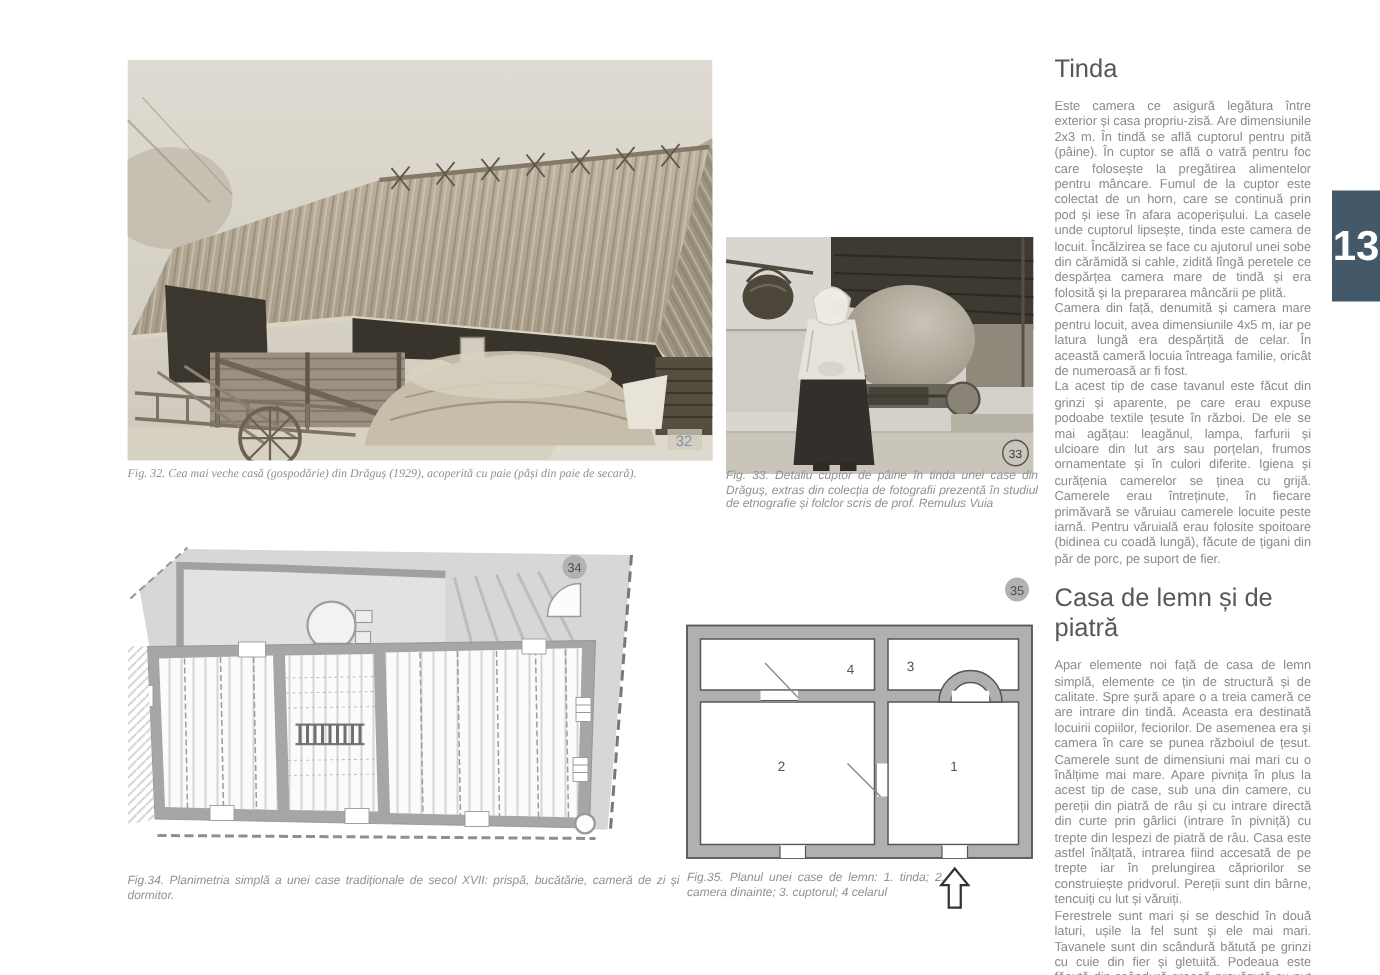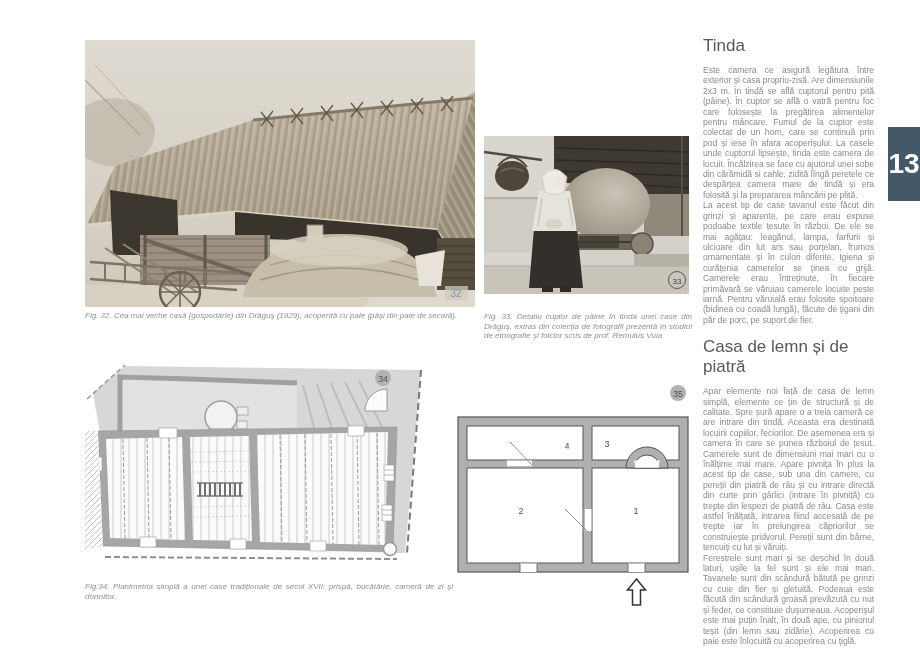--- a/index.html
+++ b/index.html
@@ -332,6 +332,7 @@
   <div class="abs" id="col">
     <h3>Tinda</h3>
     <p>Este camera ce asigură legătura între exterior și casa propriu-zisă. Are dimensiunile 2x3 m. În tindă se află cuptorul pentru pită (pâine). În cuptor se află o vatră pentru foc care folosește la pregătirea alimentelor pentru mâncare. Fumul de la cuptor este colectat de un horn, care se continuă prin pod și iese în afara acoperișului. La casele unde cuptorul lipsește, tinda este camera de locuit. Încălzirea se face cu ajutorul unei sobe din cărămidă si cahle, zidită lîngă peretele ce despărțea camera mare de tindă și era folosită și la prepararea mâncării pe plită.</p>
+    <p>Camera din față, denumită și camera mare pentru locuit, avea dimensiunile 4x5 m, iar pe latura lungă era despărțită de celar. În această cameră locuia întreaga familie, oricât de numeroasă ar fi fost.</p>
     <p>La acest tip de case tavanul este făcut din grinzi și aparente, pe care erau expuse podoabe textile țesute în război. De ele se mai agățau: leagănul, lampa, farfurii și ulcioare din lut ars sau porțelan, frumos ornamentate și în culori diferite. Igiena și curățenia camerelor se ținea cu grijă. Camerele erau întreținute, în fiecare primăvară se văruiau camerele locuite peste iarnă. Pentru văruială erau folosite spoitoare (bidinea cu coadă lungă), făcute de țigani din păr de porc, pe suport de fier.</p>
     <h3 class="second">Casa de lemn și de piatră</h3>
     <p>Apar elemente noi față de casa de lemn simplă, elemente ce țin de structură și de calitate. Spre șură apare o a treia cameră ce are intrare din tindă. Aceasta era destinată locuirii copiilor, feciorilor. De asemenea era și camera în care se punea războiul de țesut. Camerele sunt de dimensiuni mai mari cu o înălțime mai mare. Apare pivnița în plus la acest tip de case, sub una din camere, cu pereții din piatră de râu și cu intrare directă din curte prin gârlici (intrare în pivniță) cu trepte din lespezi de piatră de râu. Casa este astfel înălțată, intrarea fiind accesată de pe trepte iar în prelungirea căpriorilor se construiește pridvorul. Pereții sunt din bârne, tencuiți cu lut și văruiți.</p>

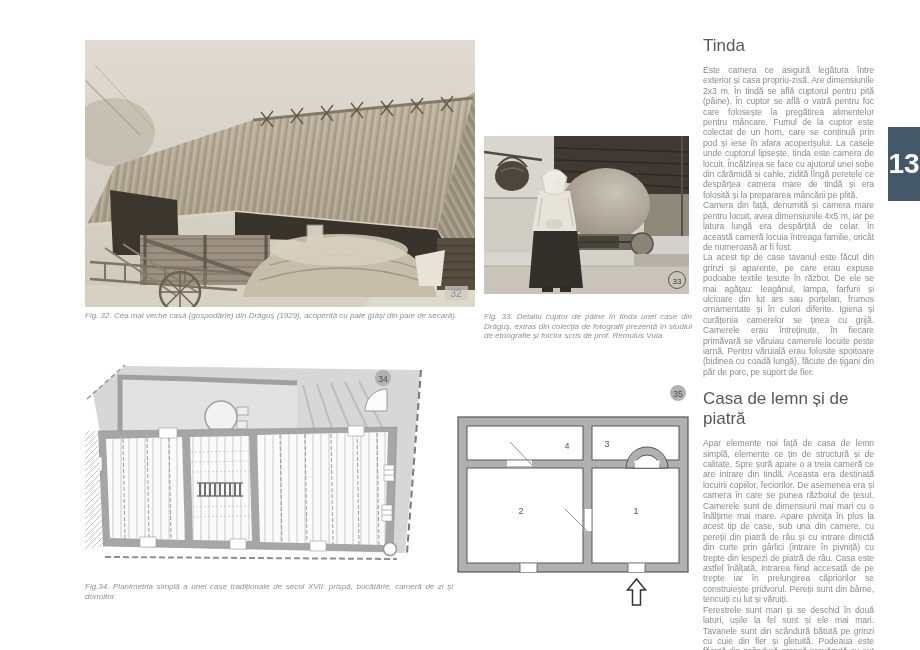--- a/index.html
+++ b/index.html
@@ -132,7 +132,7 @@
     </svg>
   </div>
 
-  <div class="abs" style="left:484px;top:136px;width:205px;height:164px;text-decoration:underline;">
+  <div class="abs" style="left:484px;top:158px;width:205px;height:164px;text-decoration:underline;">
     <svg width="205" height="158" viewBox="0 0 205 158">
       <defs>
         <radialGradient id="dome33" cx="0.6" cy="0.35" r="0.8">

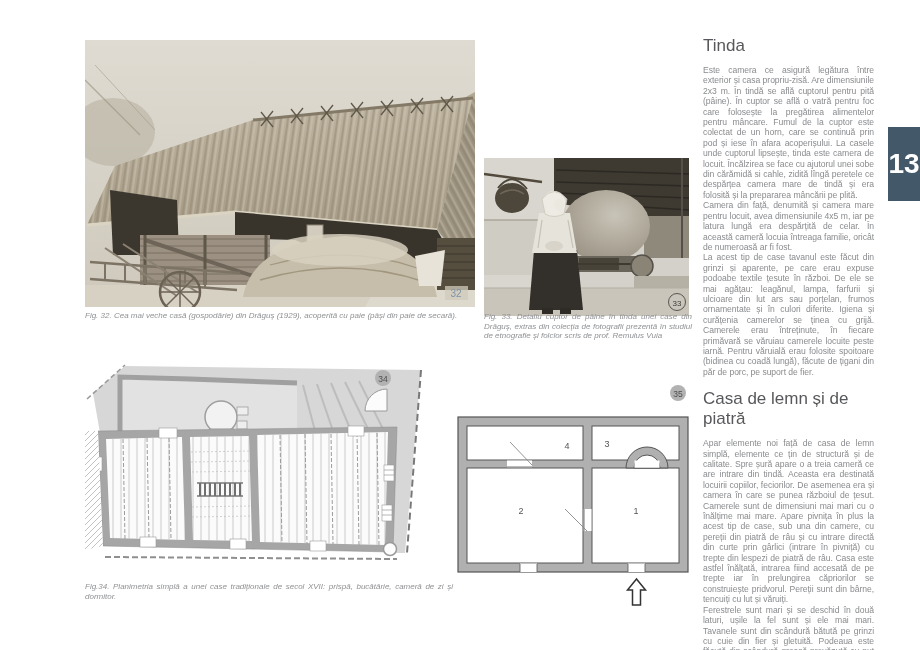--- a/index.html
+++ b/index.html
@@ -325,7 +325,7 @@
     </svg>
   </div>
 
-  <div class="abs caption" style="left:85px;top:311px;width:398px;">Fig. 32. Cea mai veche casă (gospodărie) din Drăguș (1929), acoperită cu paie (pâși din paie de secară).</div>
+  <div class="abs caption" style="left:85px;top:311px;width:398px;font-family:Liberation Serif, serif;">Fig. 32. Cea mai veche casă (gospodărie) din Drăguș (1929), acoperită cu paie (pâși din paie de secară).</div>
   <div class="abs caption" style="left:484px;top:312px;width:208px;">Fig. 33. Detaliu cuptor de pâine în tinda unei case din Drăguș, extras din colecția de fotografii prezentă în studiul de etnografie și folclor scris de prof. Remulus Vuia</div>
   <div class="abs caption" style="left:85px;top:582px;width:368px;">Fig.34. Planimetria simplă a unei case tradiționale de secol XVII: prispă, bucătărie, cameră de zi și dormitor.</div>
 

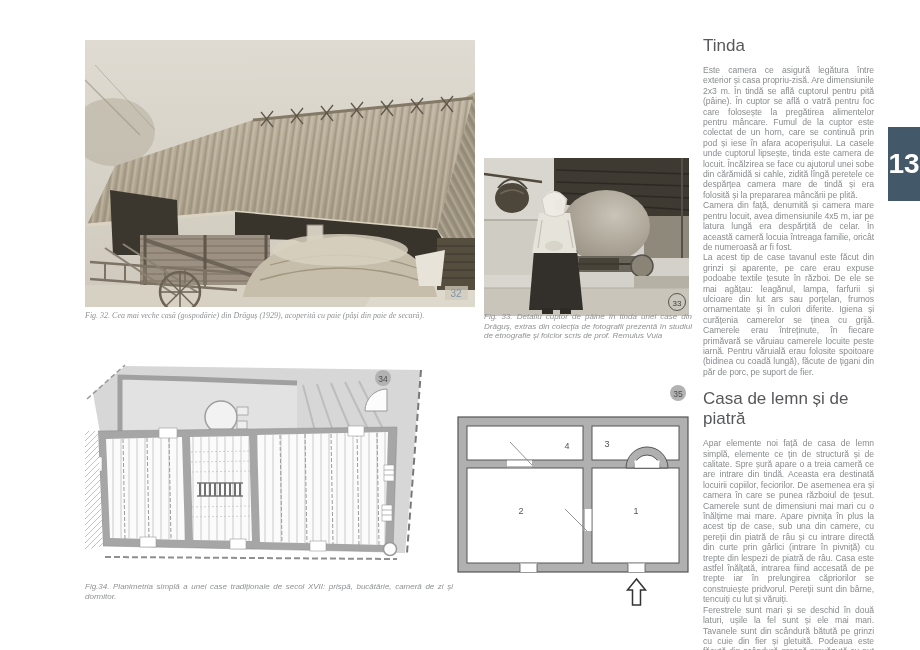--- a/index.html
+++ b/index.html
@@ -328,6 +328,7 @@
   <div class="abs caption" style="left:85px;top:311px;width:398px;font-family:Liberation Serif, serif;">Fig. 32. Cea mai veche casă (gospodărie) din Drăguș (1929), acoperită cu paie (pâși din paie de secară).</div>
   <div class="abs caption" style="left:484px;top:312px;width:208px;">Fig. 33. Detaliu cuptor de pâine în tinda unei case din Drăguș, extras din colecția de fotografii prezentă în studiul de etnografie și folclor scris de prof. Remulus Vuia</div>
   <div class="abs caption" style="left:85px;top:582px;width:368px;">Fig.34. Planimetria simplă a unei case tradiționale de secol XVII: prispă, bucătărie, cameră de zi și dormitor.</div>
+  <div class="abs caption" style="left:458px;top:580px;width:172px;">Fig.35. Planul unei case de lemn: 1. tinda; 2. camera dinainte; 3. cuptorul; 4 celarul</div>
 
   <div class="abs" id="col">
     <h3>Tinda</h3>

